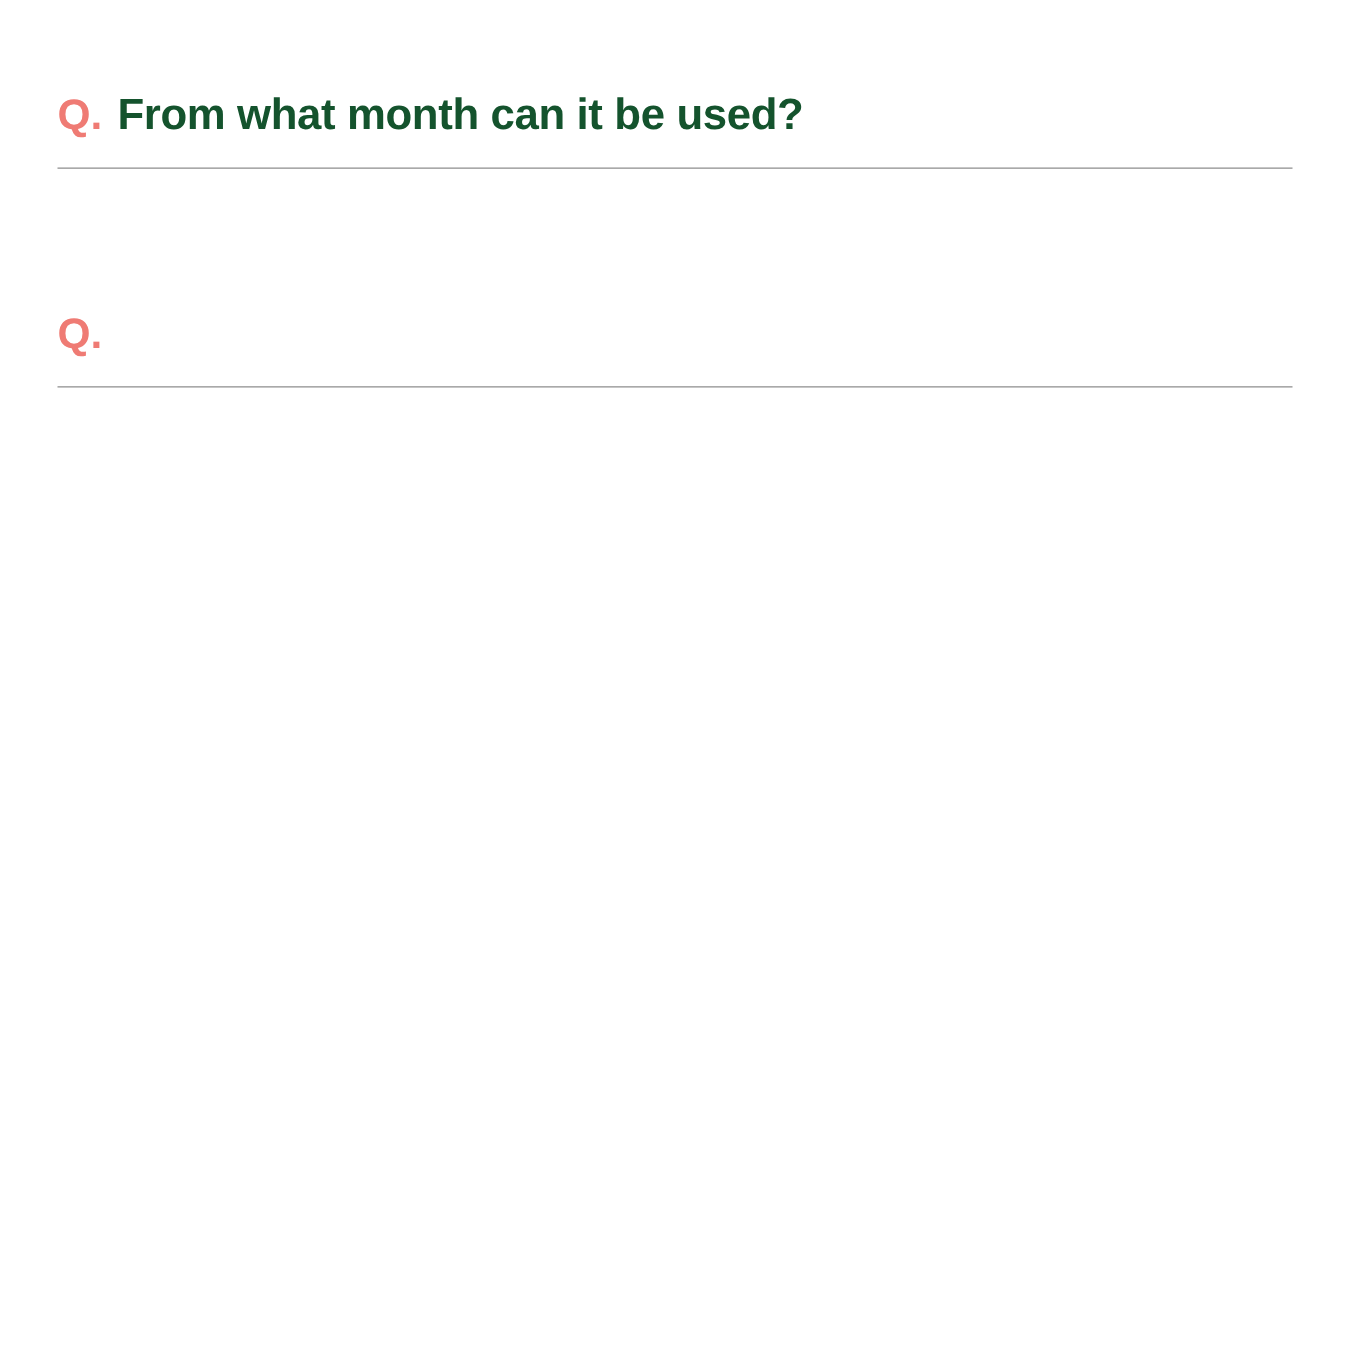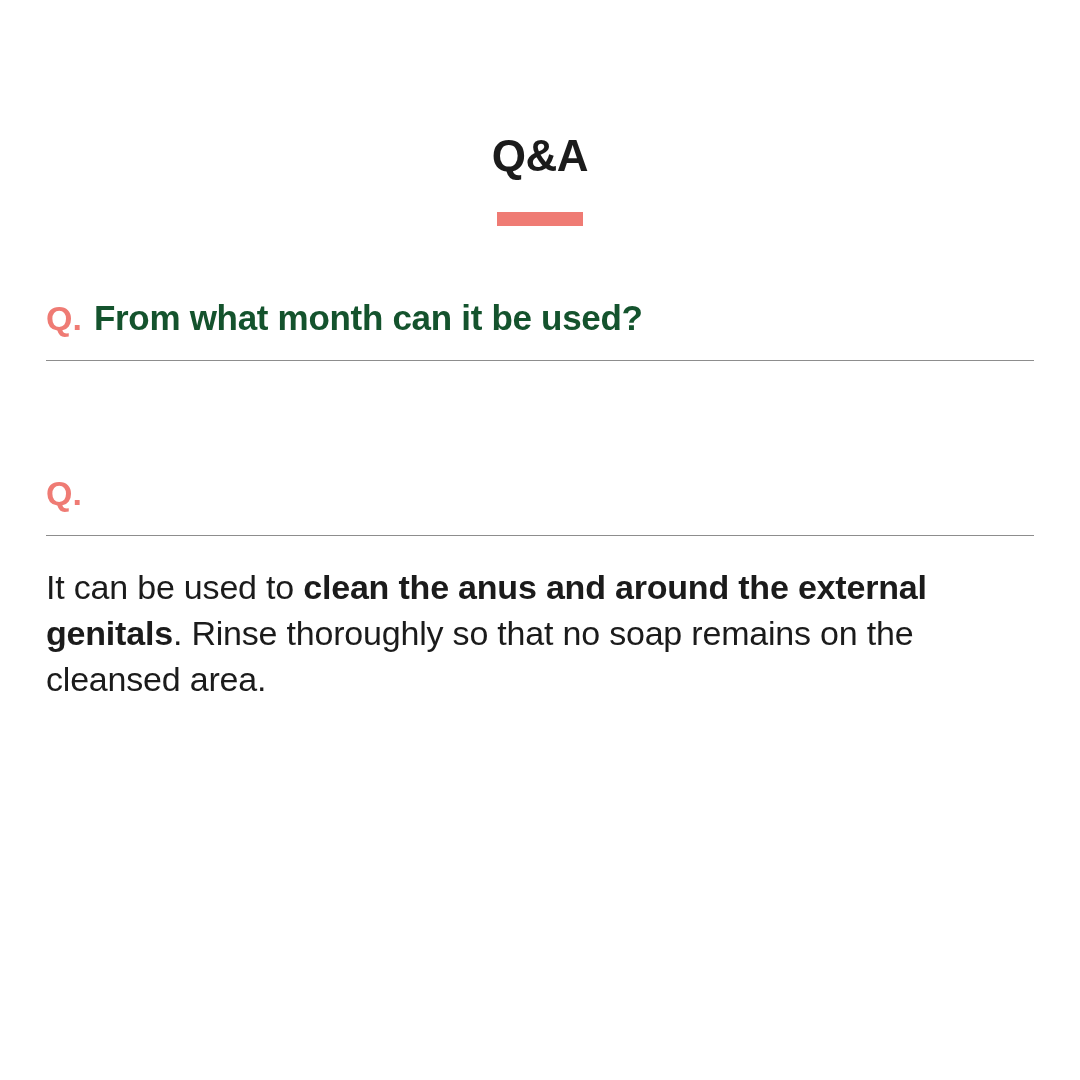--- a/index.html
+++ b/index.html
@@ -85,10 +85,6 @@
 
 <div class="page">
 
-  <div class="header">
-    <div class="title">Q&amp;A</div>
-    <div class="title-underline"></div>
-  </div>
 
   <div class="content">
 

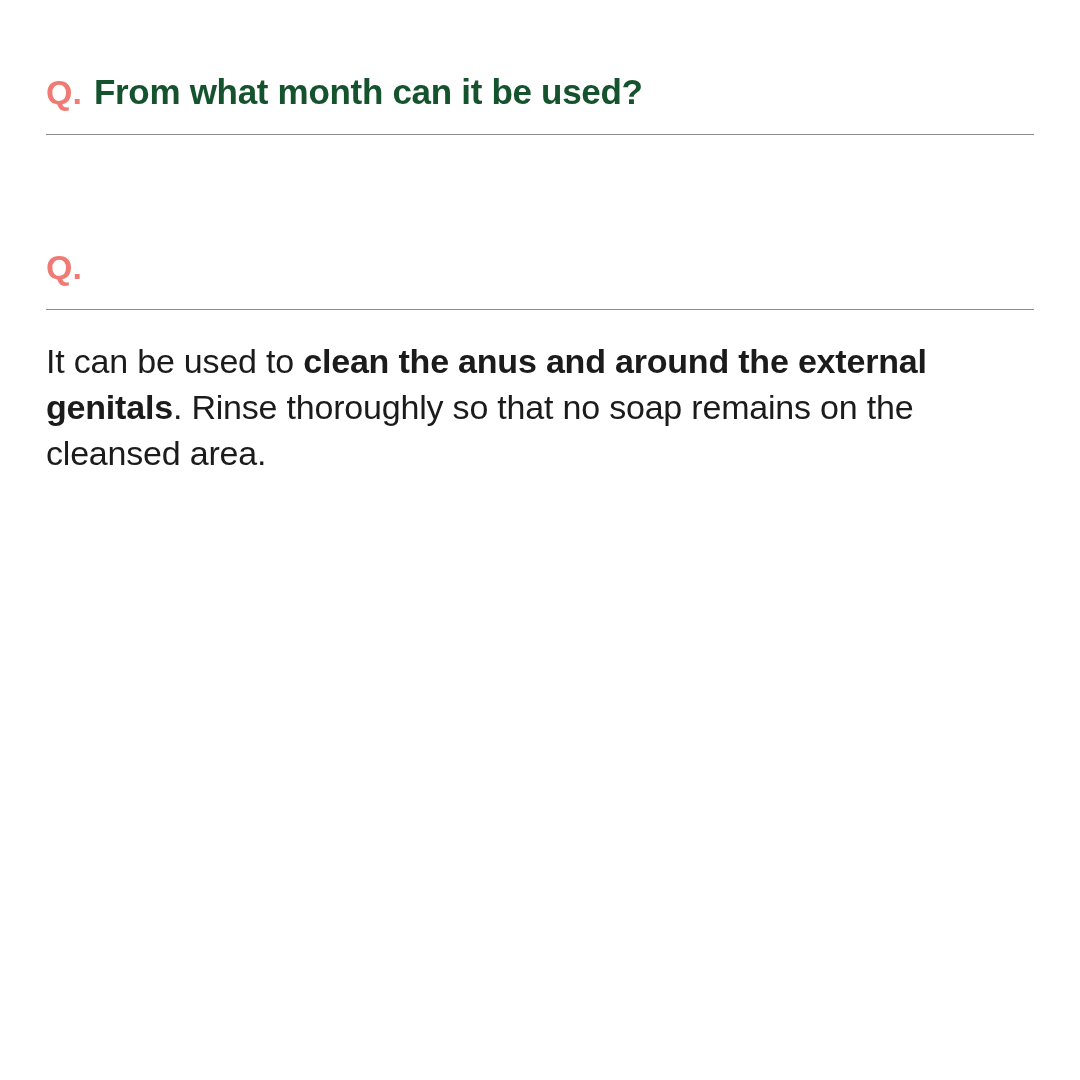--- a/index.html
+++ b/index.html
@@ -99,7 +99,6 @@
       <div class="question-row">
         <span class="q-mark">Q.</span>
       </div>
-      <div class="answer-text"><span>It can be used to </span><b>clean the anus and around the external genitals</b><span>. Rinse thoroughly so that no soap remains on the cleansed area.</span></div>
     </div>
 
   </div>

